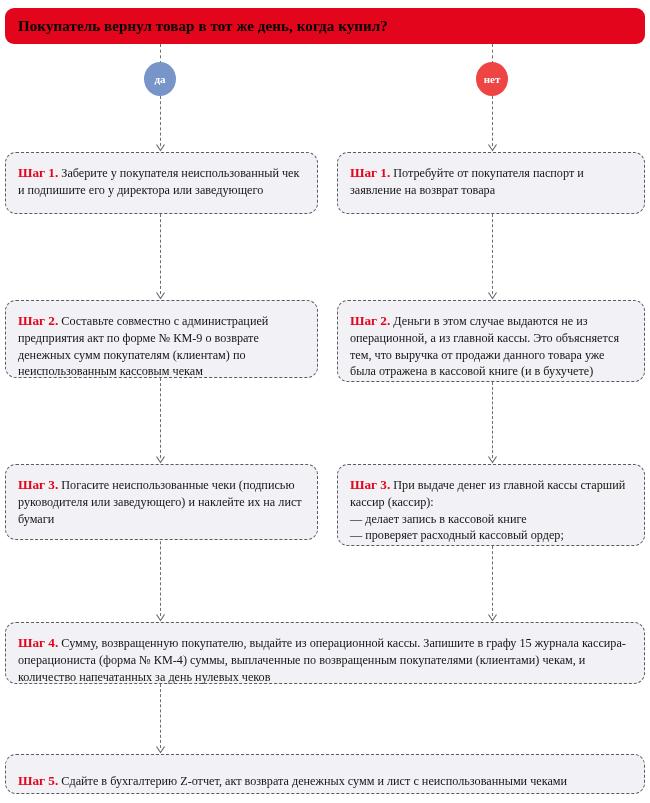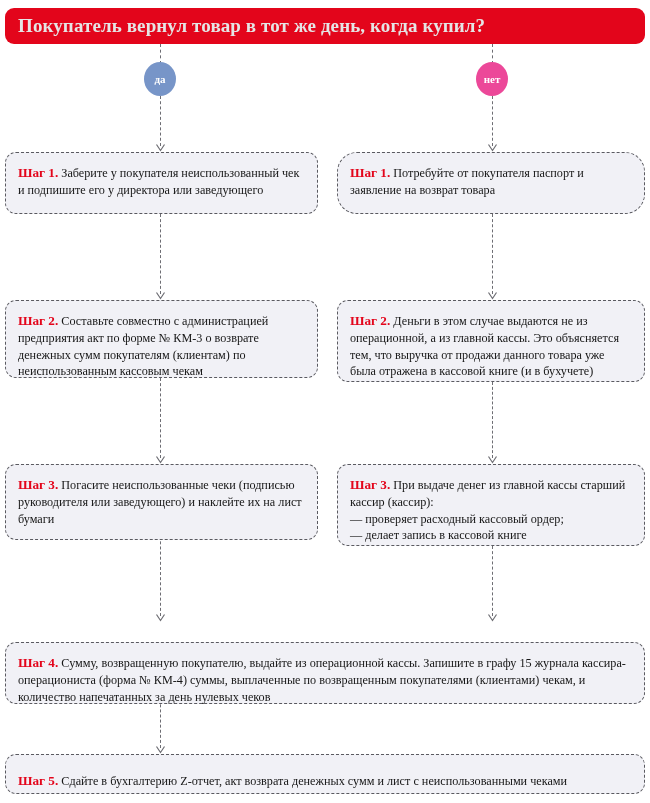--- a/index.html
+++ b/index.html
@@ -30,9 +30,9 @@
     padding-left: 13px;
   }
   .header-bar .title {
-    color: #e5e5e5;
+    color: #000000;
     font-weight: bold;
-    font-size: 19px;
+    font-size: 15px;
     letter-spacing: 0.1px;
     line-height: 1.1;
   }

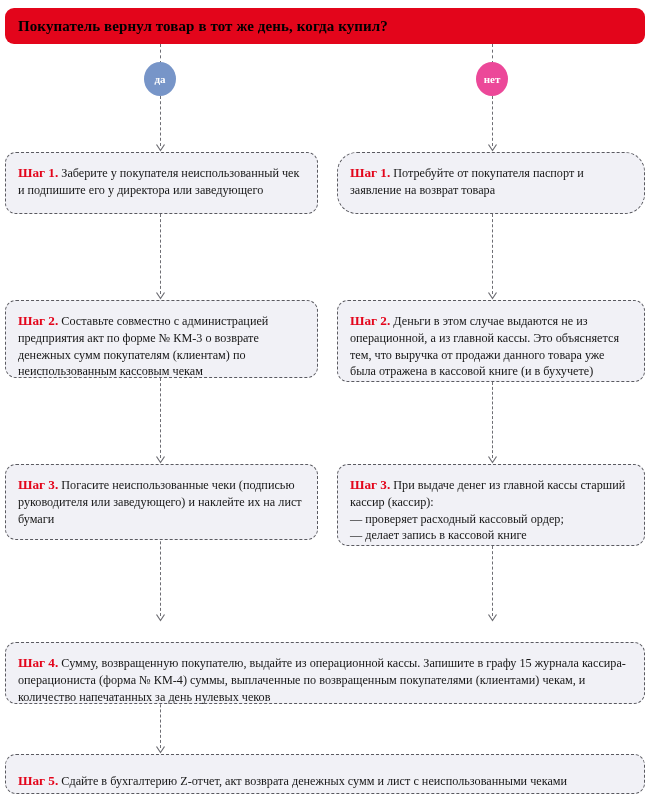--- a/index.html
+++ b/index.html
@@ -70,7 +70,7 @@
     height: 34px;
   }
   .decision.no {
-    background: #ec4899;
+    background: #ef4444;
     width: 32px;
     height: 34px;
   }

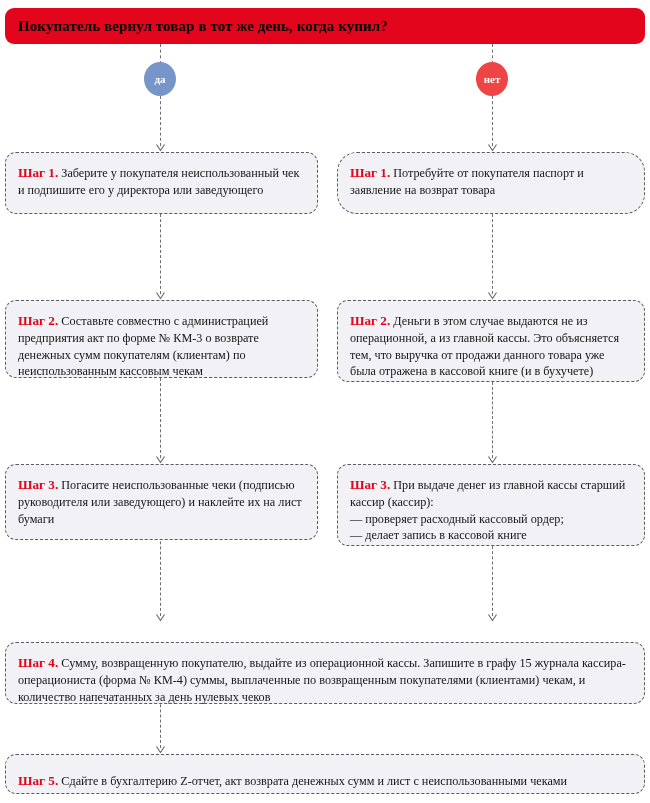--- a/index.html
+++ b/index.html
@@ -139,7 +139,7 @@
   </div>
 </div>
 
-<div class="step-box col-right" style="top:152px; height:62px;border-radius:20px;">
+<div class="step-box col-right" style="top:152px; height:62px;">
   <div class="body">
     <span class="step-label">Шаг 1.</span><span> Потребуйте от покупателя паспорт и заявление на возврат товара</span>
   </div>

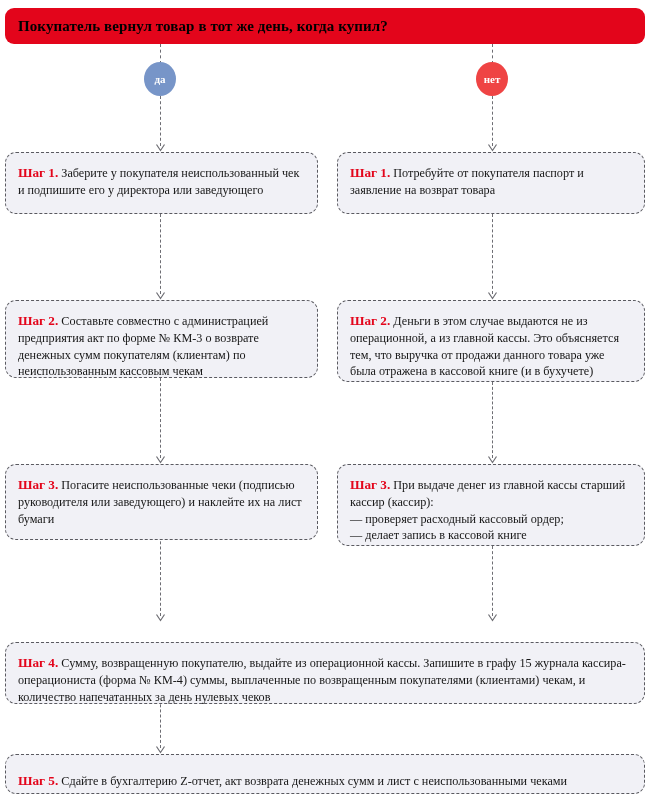--- a/index.html
+++ b/index.html
@@ -161,7 +161,7 @@
 
 <div class="step-box col-left" style="top:300px; height:78px;">
   <div class="body">
-    <span class="step-label">Шаг 2.</span><span> Составьте совместно с администрацией предприятия акт по форме № КМ-3 о возврате денежных сумм покупателям (клиентам) по неиспользованным кассовым чекам</span>
+    <span class="step-label">Шаг 2.</span><span> Составьте совместно с администрацией предприятия акт по форме № КМ-9 о возврате денежных сумм покупателям (клиентам) по неиспользованным кассовым чекам</span>
   </div>
 </div>
 

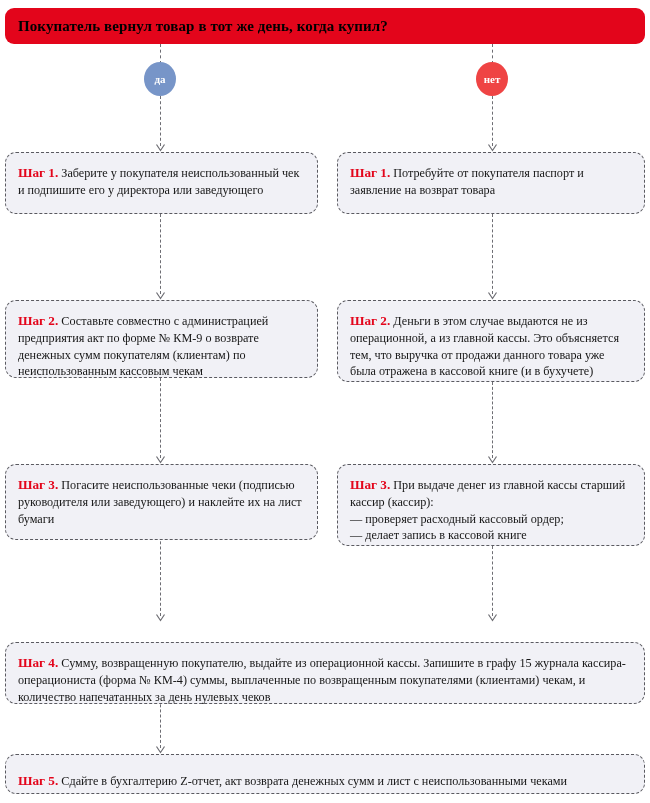--- a/index.html
+++ b/index.html
@@ -194,8 +194,8 @@
 <div class="step-box col-right" style="top:464px; height:82px;">
   <div class="body">
     <span class="step-label">Шаг 3.</span><span> При выдаче денег из главной кассы старший кассир (кассир):</span>
+    <div>— делает запись в кассовой книге</div>
     <div>— проверяет расходный кассовый ордер;</div>
-    <div>— делает запись в кассовой книге</div>
   </div>
 </div>
 

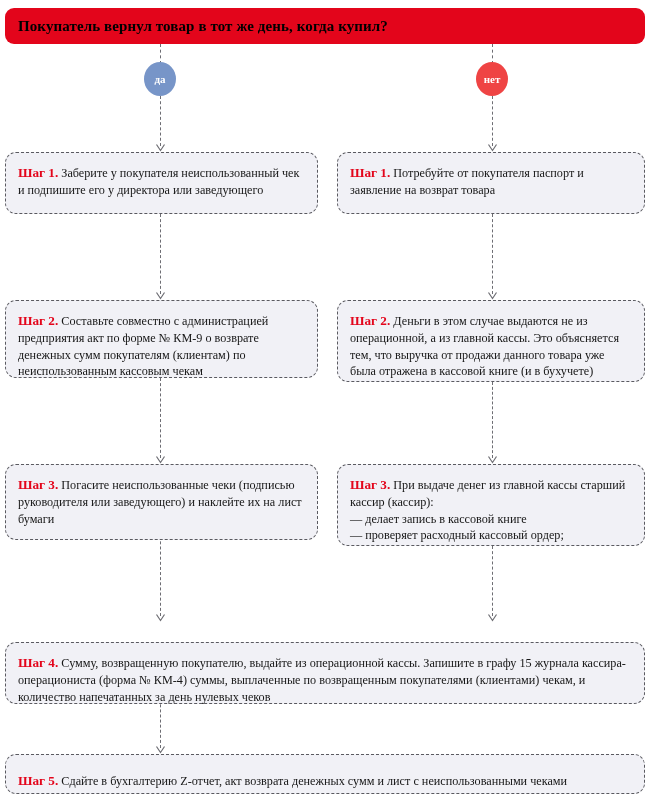--- a/index.html
+++ b/index.html
@@ -213,7 +213,7 @@
     </svg>
 </div>
 
-<div class="step-box col-full" style="top:642px; height:62px;">
+<div class="step-box col-full" style="top:622px; height:62px;">
   <div class="body">
     <span class="step-label">Шаг 4.</span><span> Сумму, возвращенную покупателю, выдайте из операционной кассы. Запишите в графу 15 журнала кассира-операциониста (форма № КМ-4) суммы, выплаченные по возвращенным покупателями (клиентами) чекам, и количество напечатанных за день нулевых чеков</span>
   </div>

